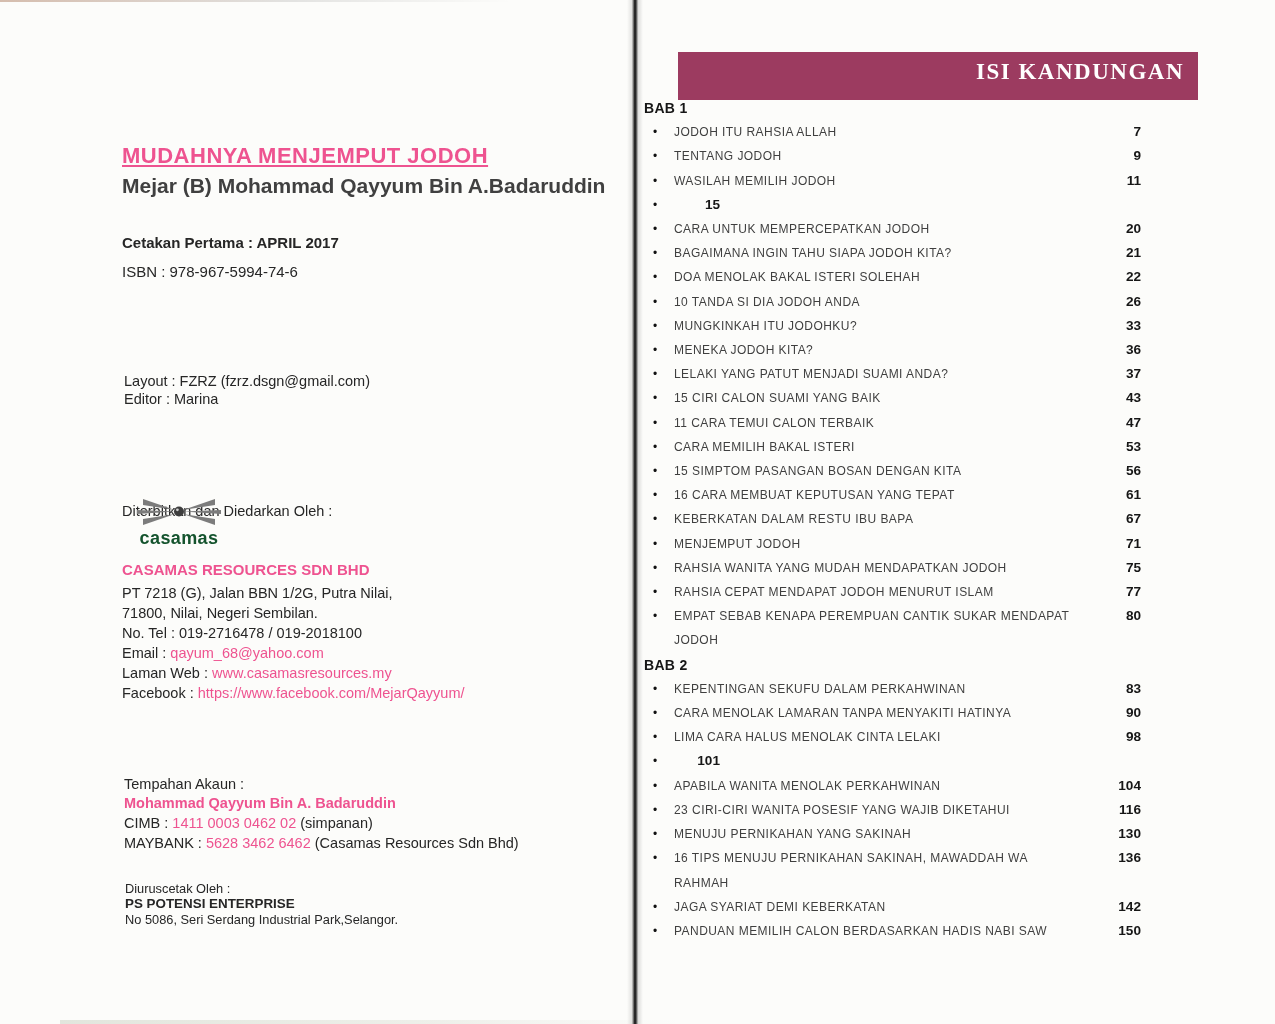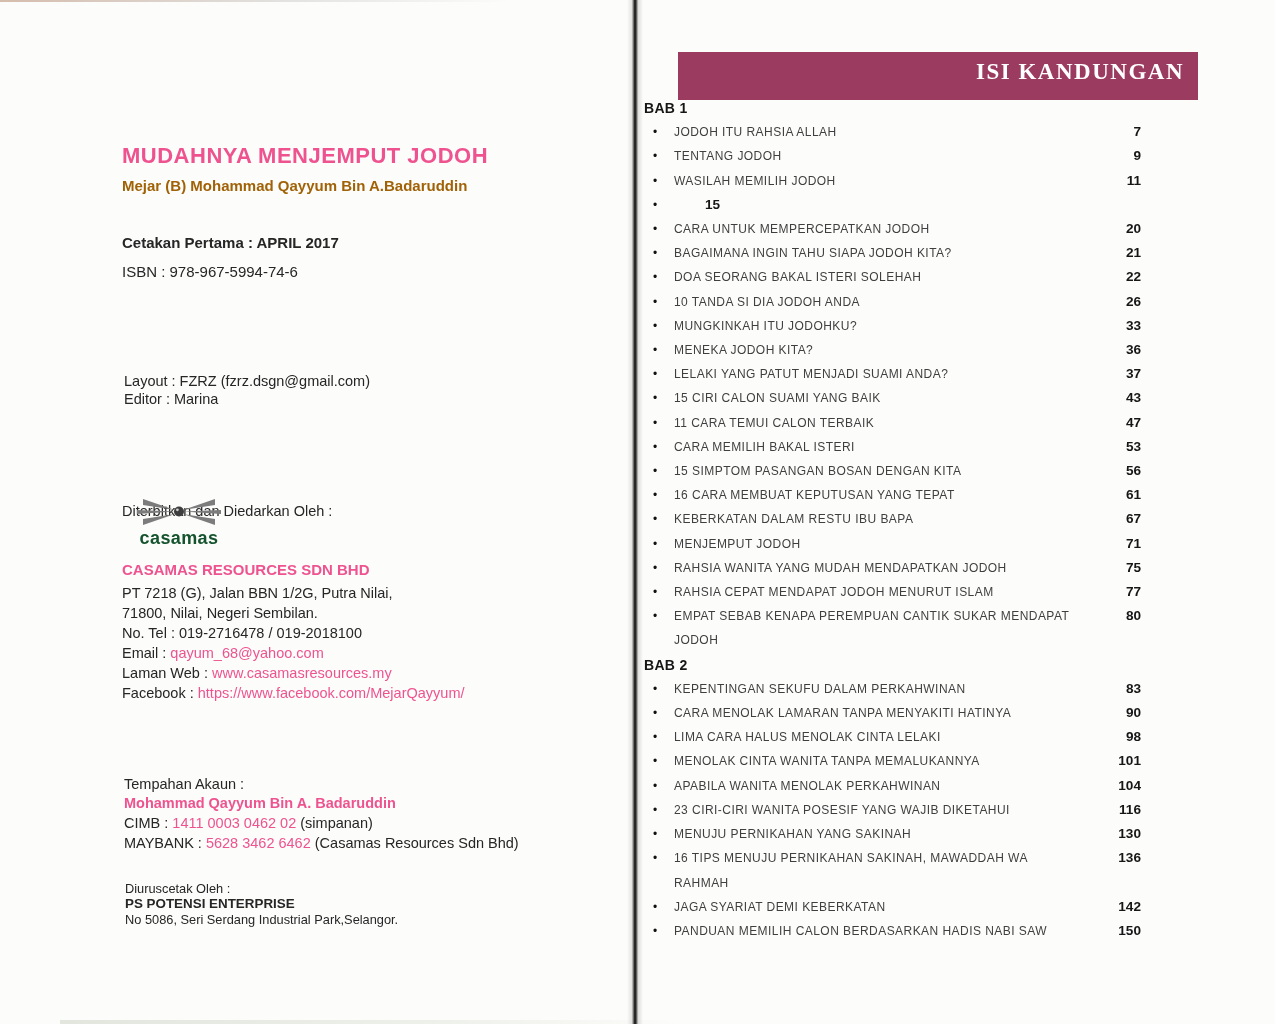--- a/index.html
+++ b/index.html
@@ -20,7 +20,7 @@
   .lp{position:absolute;font-size:14.5px;line-height:20px;color:#262626;white-space:nowrap;}
   .pink{color:var(--pink,#ee5390);}
   .b{font-weight:bold;}
-  .book-title{font-size:22px;font-weight:bold;letter-spacing:.5px;color:var(--pink,#ee5390);}
+  .book-title{font-size:22px;font-weight:bold;letter-spacing:.5px;color:var(--pink,#ee5390);text-decoration:underline;}
   .author{font-size:15px;font-weight:bold;color:#a16207;}
   .small{font-size:12.8px;line-height:16px;}
   .logo-block{position:absolute;left:131px;top:498px;width:96px;text-align:center;}

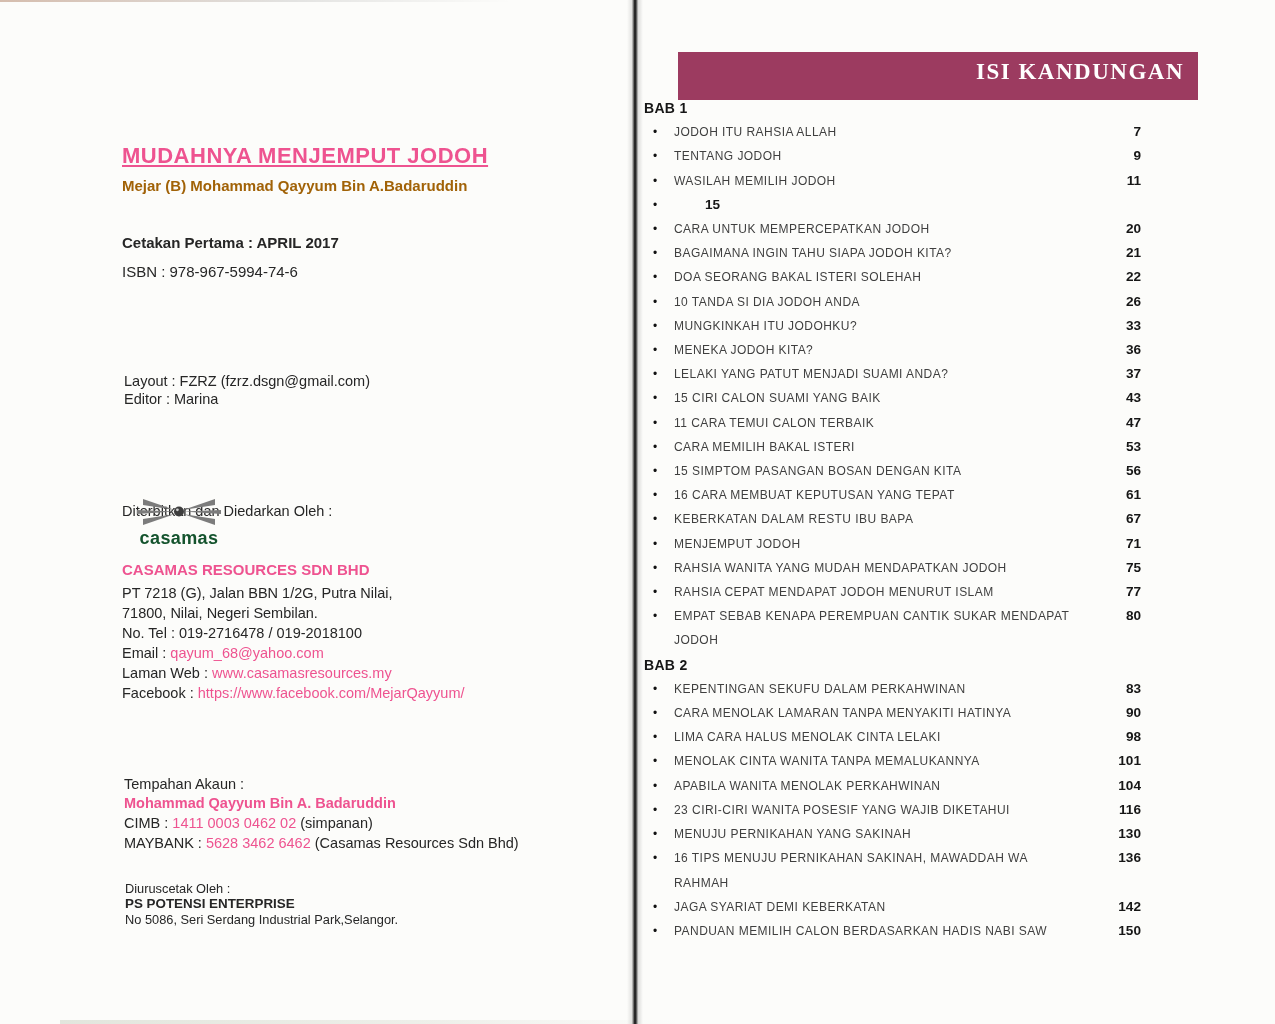--- a/index.html
+++ b/index.html
@@ -21,7 +21,7 @@
   .pink{color:var(--pink,#ee5390);}
   .b{font-weight:bold;}
   .book-title{font-size:22px;font-weight:bold;letter-spacing:.5px;color:var(--pink,#ee5390);text-decoration:underline;}
-  .author{font-size:15px;font-weight:bold;color:#a16207;}
+  .author{font-size:21px;font-weight:bold;color:#404040;}
   .small{font-size:12.8px;line-height:16px;}
   .logo-block{position:absolute;left:131px;top:498px;width:96px;text-align:center;}
   .logo-text{font-size:18px;font-weight:bold;letter-spacing:.4px;color:#14532d;margin-top:-2px;}

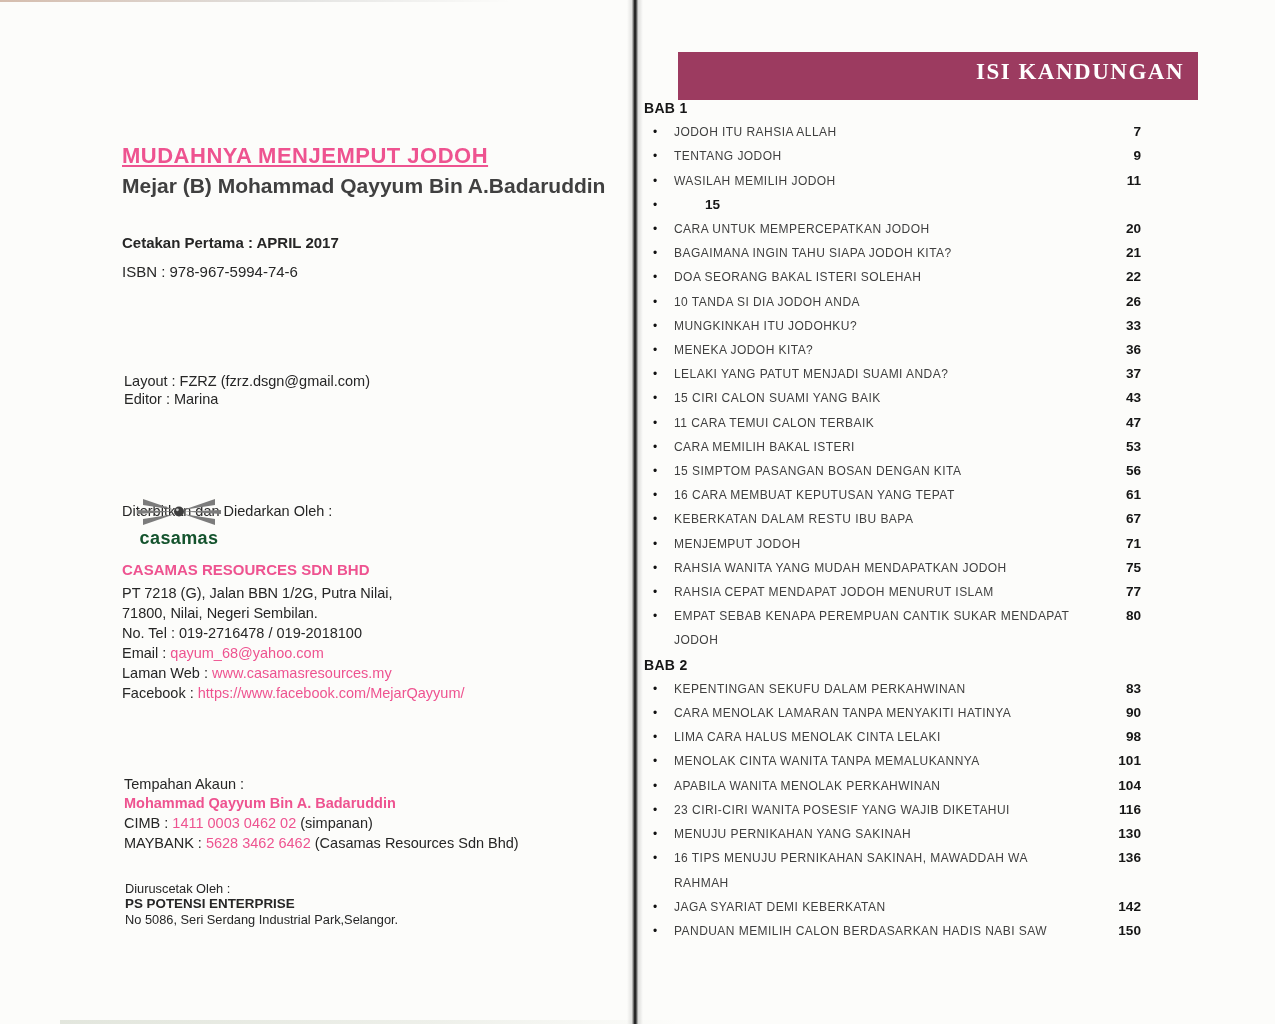--- a/index.html
+++ b/index.html
@@ -145,7 +145,7 @@
       </div>
       <div class="toc-row">
         <span class="toc-bullet">•</span>
-        <span class="toc-title">DOA SEORANG BAKAL ISTERI SOLEHAH</span>
+        <span class="toc-title">DOA MENOLAK BAKAL ISTERI SOLEHAH</span>
         <span class="toc-page">22</span>
       </div>
       <div class="toc-row">

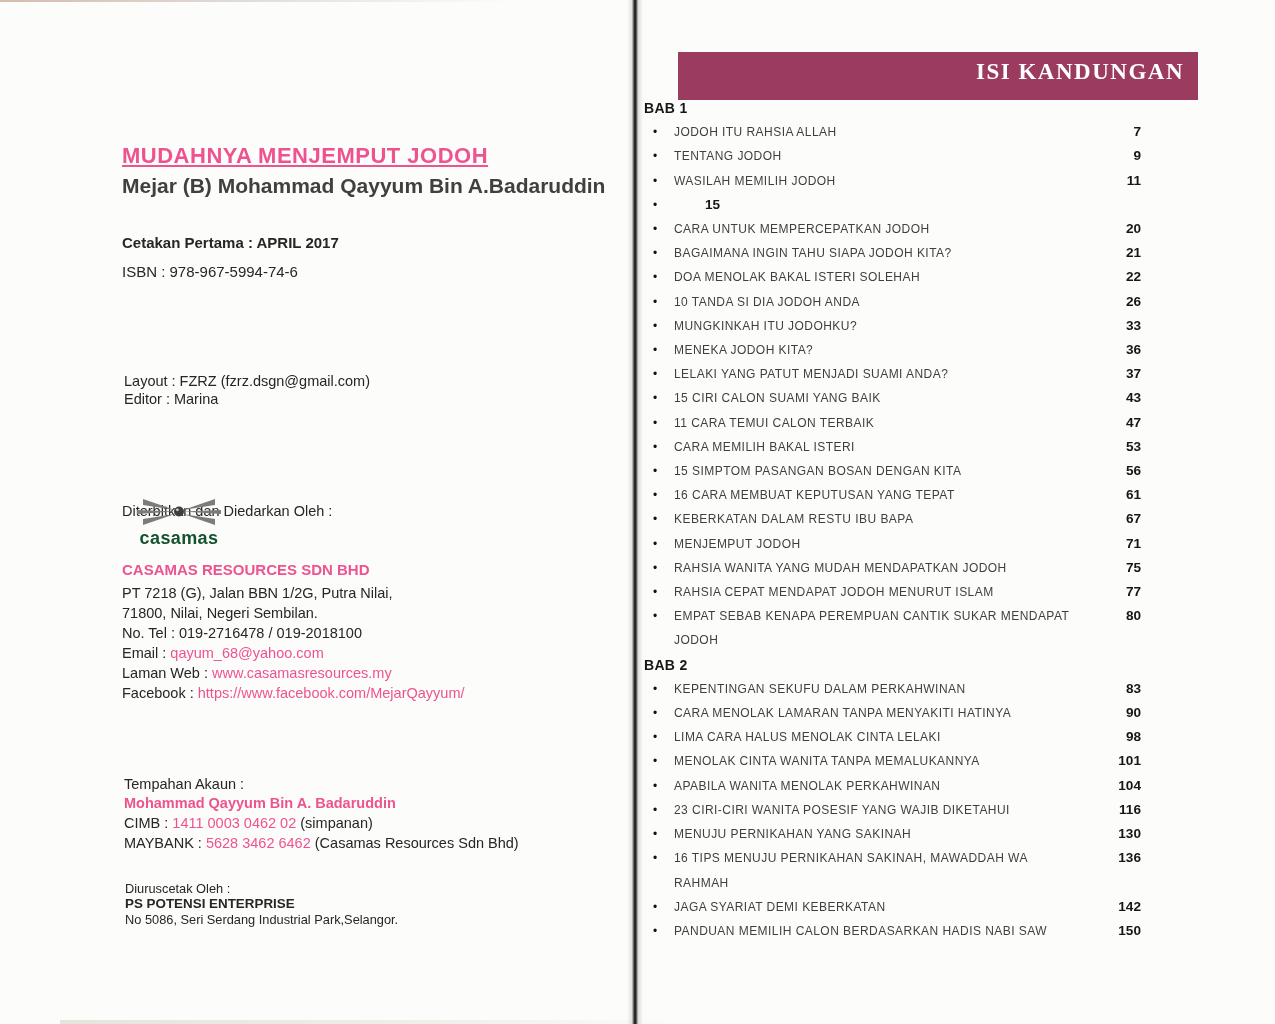--- a/index.html
+++ b/index.html
@@ -236,7 +236,6 @@
       </div>
       <div class="toc-row">
         <span class="toc-bullet">•</span>
-        <span class="toc-title">MENOLAK CINTA WANITA TANPA MEMALUKANNYA</span>
         <span class="toc-page">101</span>
       </div>
       <div class="toc-row">

